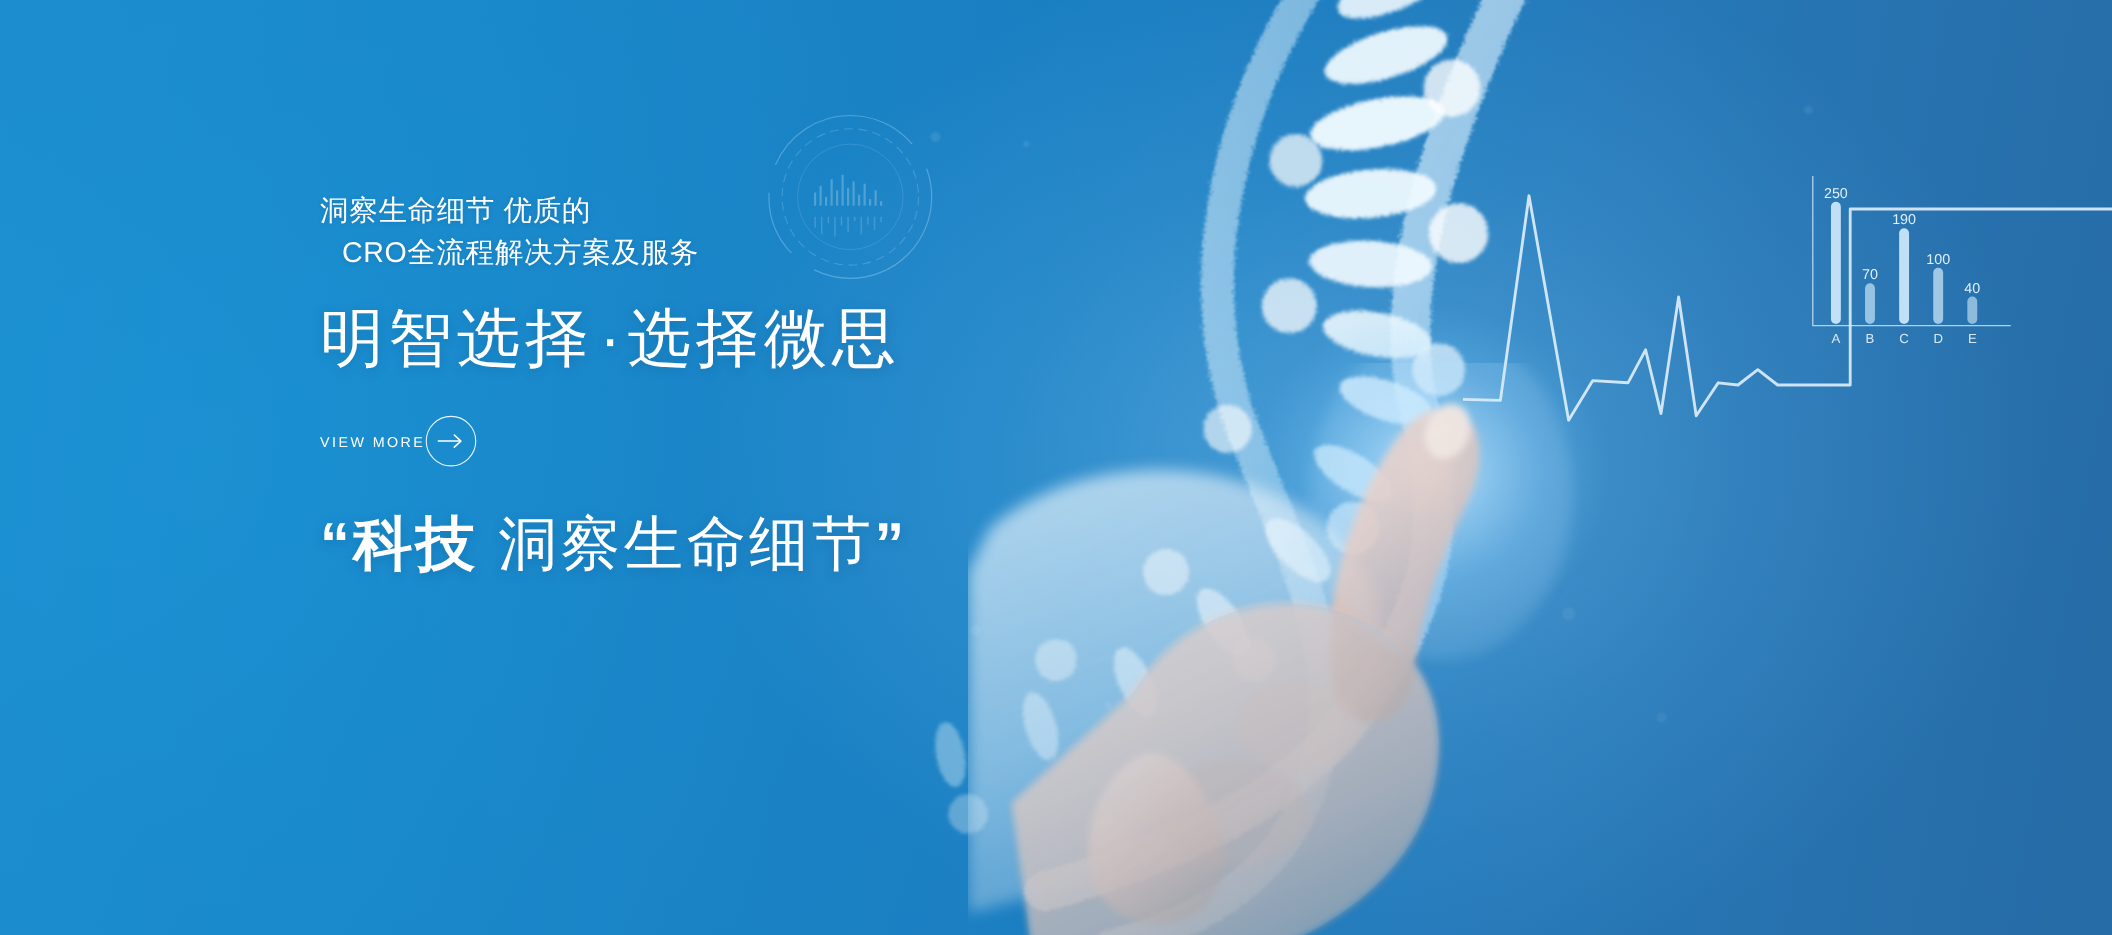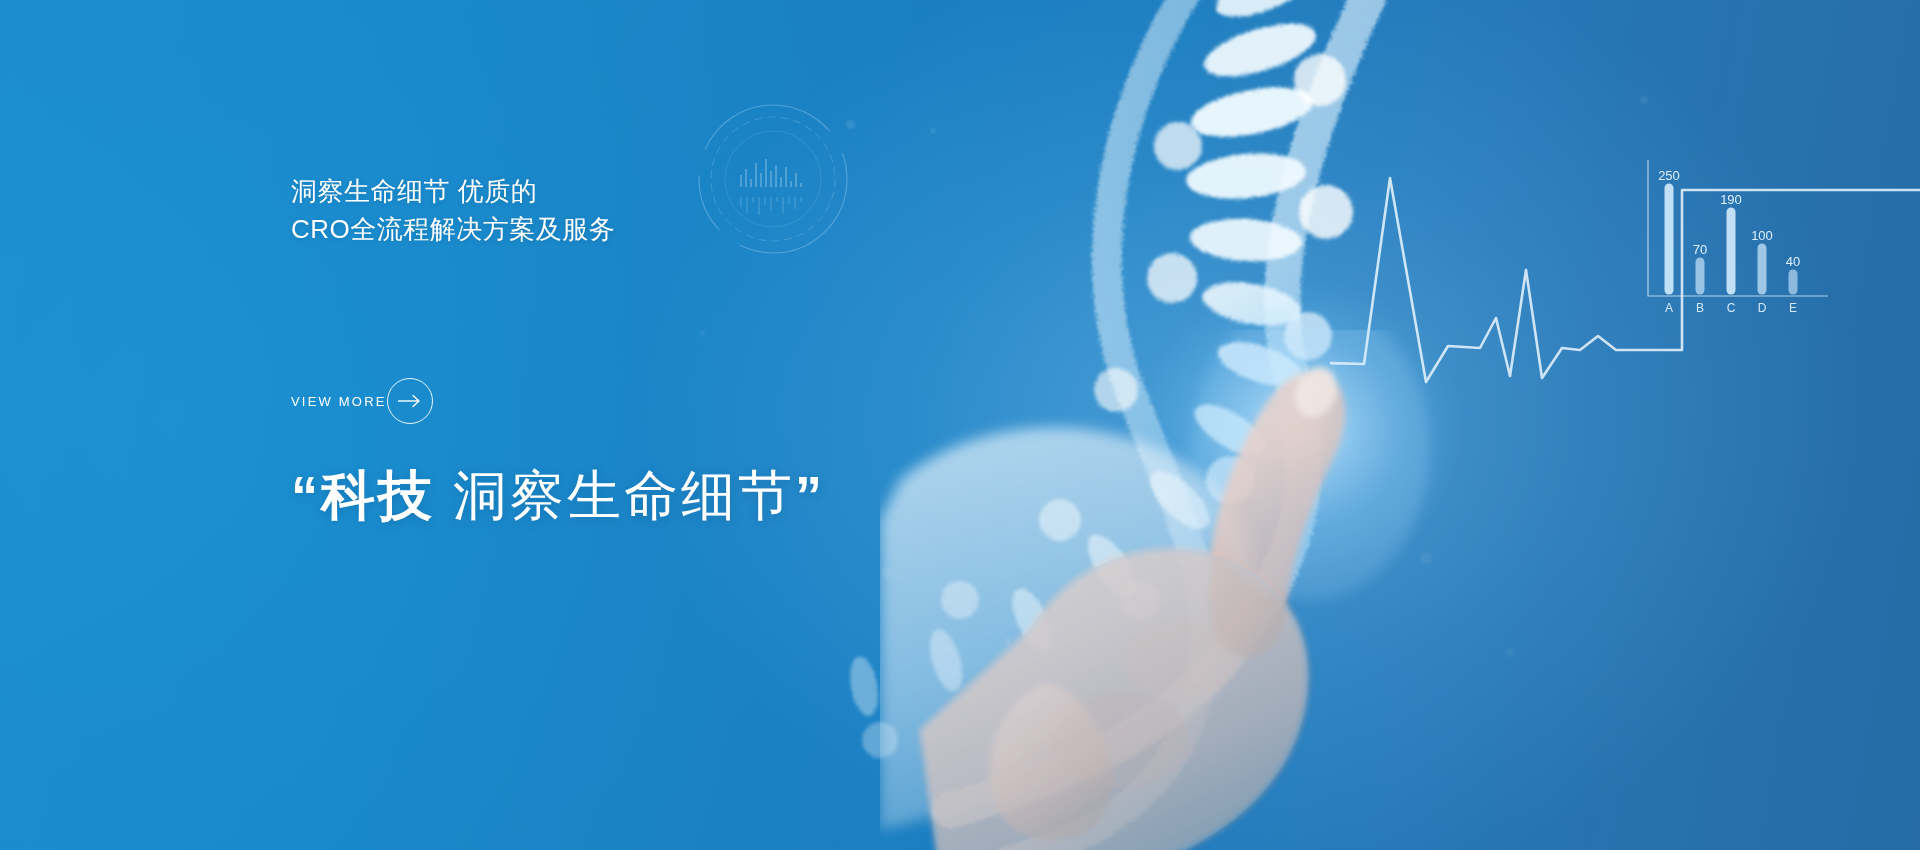--- a/index.html
+++ b/index.html
@@ -70,7 +70,7 @@
     text-shadow:0 1px 4px rgba(10,70,120,.25);
     white-space:nowrap;
   }
-  .subtitle .l2 { display:block; }
+  .subtitle .l2 { display:block;margin-left:20px; }
 
   .headline {
     position:absolute; top:272px; left:0;

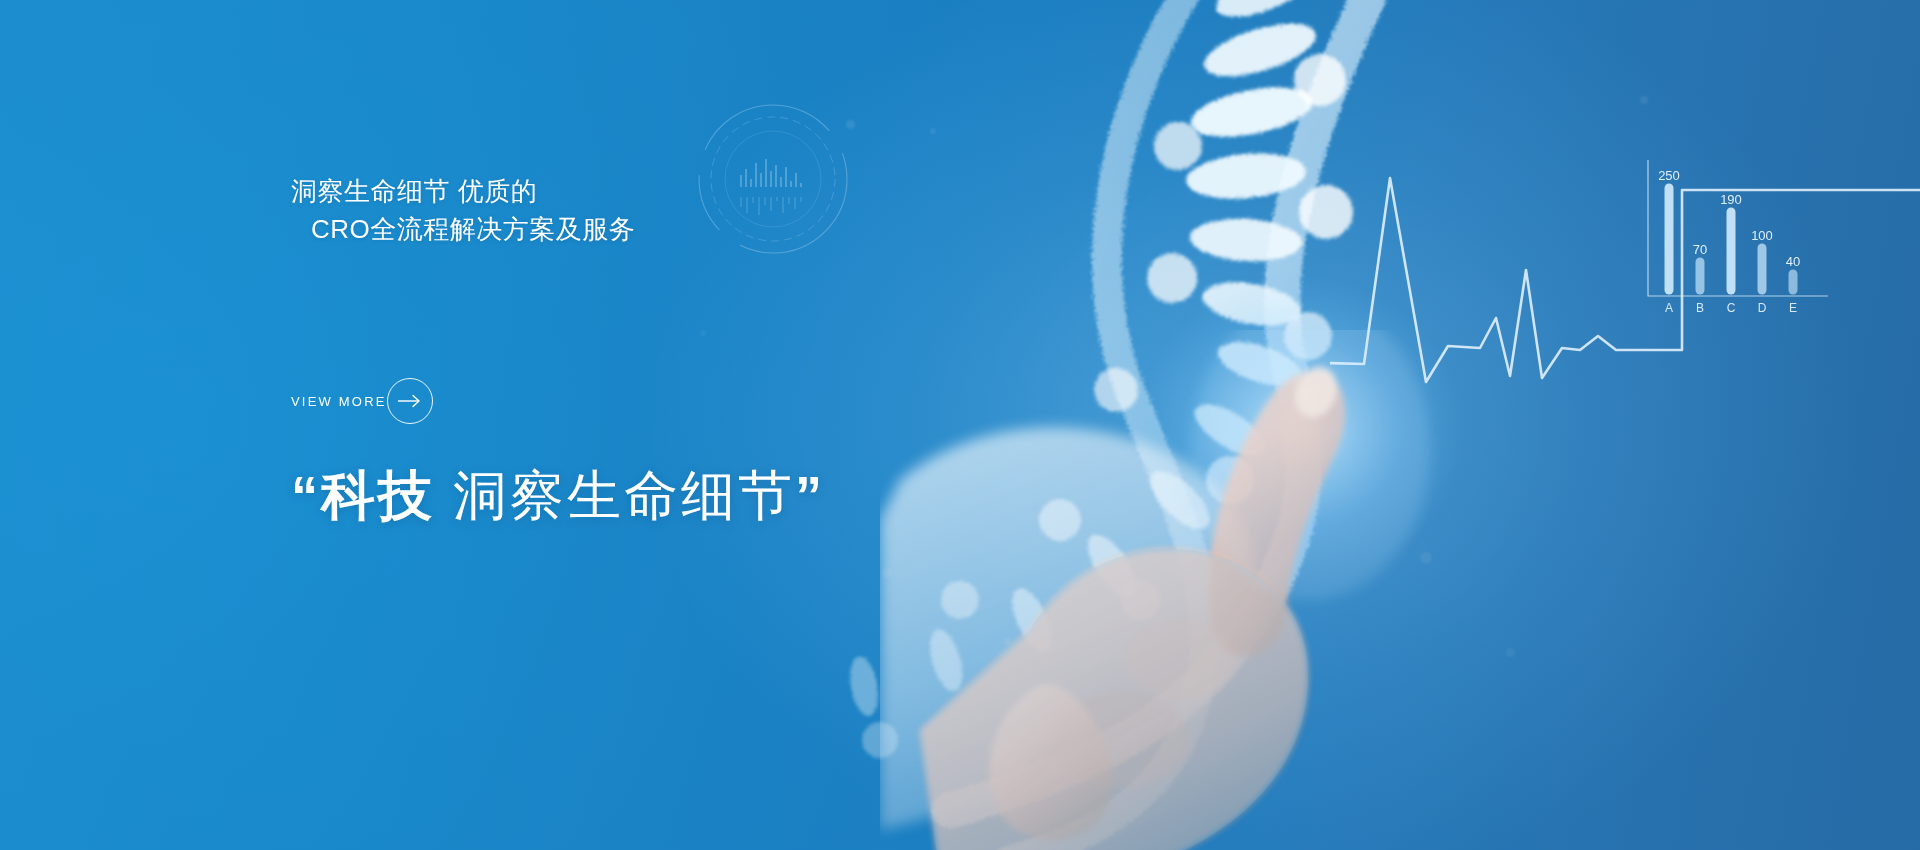--- a/index.html
+++ b/index.html
@@ -342,6 +342,9 @@
       <span class="l2">CRO全流程解决方案及服务</span>
     </div>
 
+    <h1 class="headline">
+      <span>明智选择</span><span class="dot">·</span><span>选择微思</span>
+    </h1>
 
     <a class="viewmore">
       <span class="viewmore-label">VIEW MORE</span>

